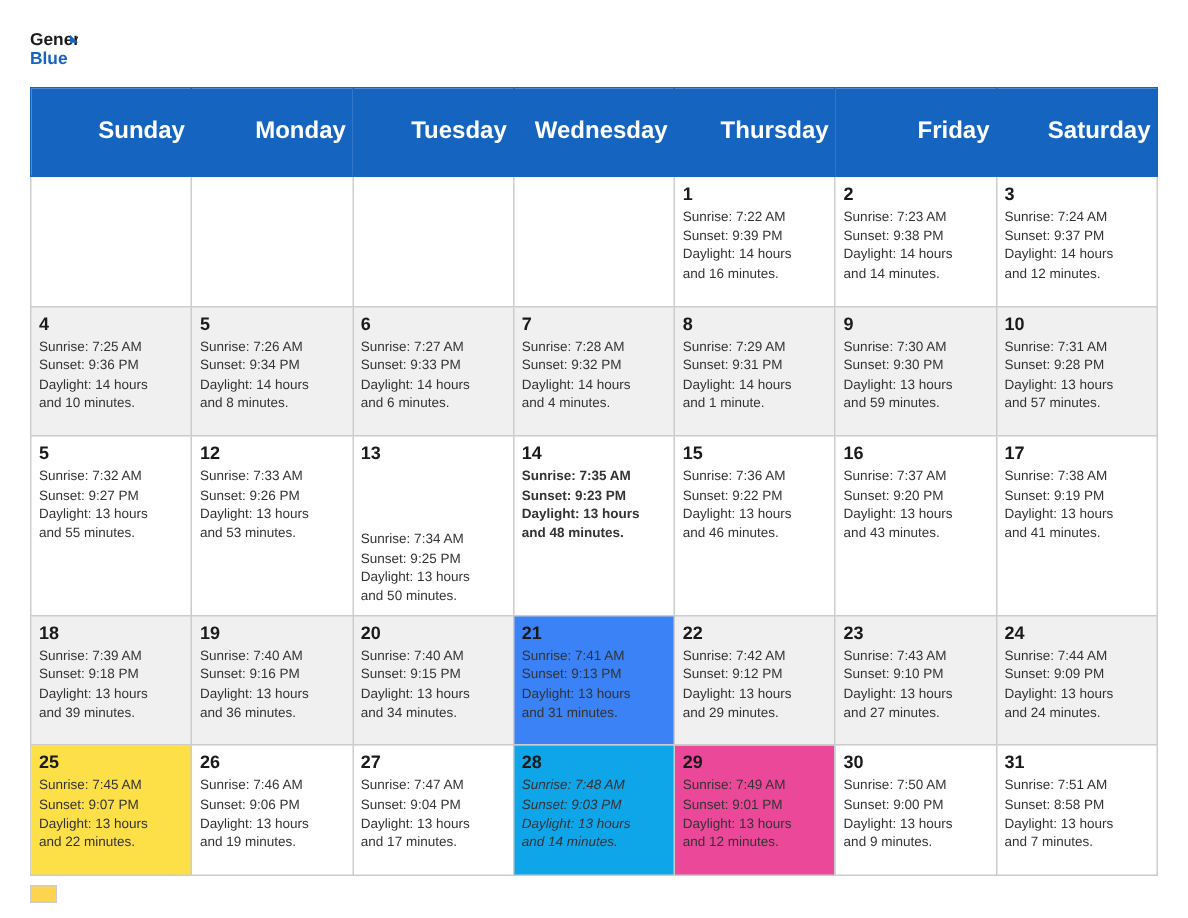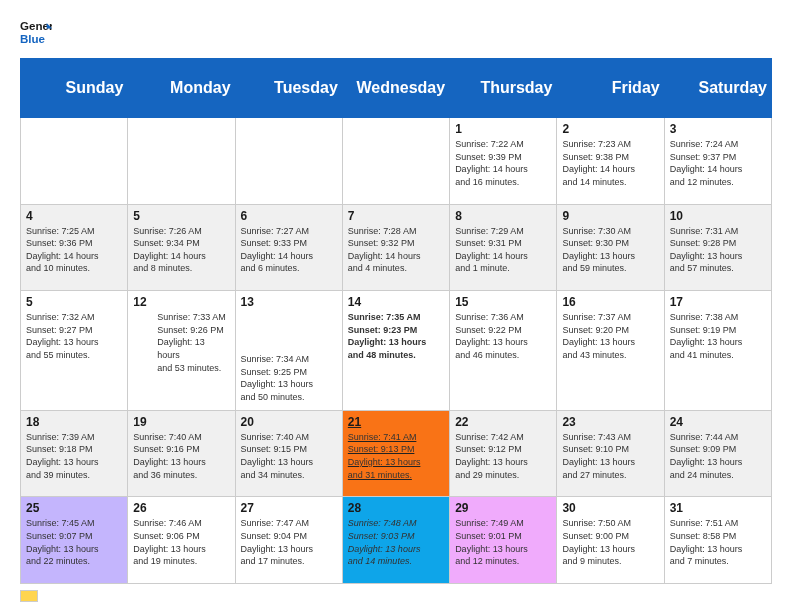--- a/index.html
+++ b/index.html
@@ -227,7 +227,7 @@
           </td>
           <td style="background: rgb(255, 255, 255);">
             <span class="day-num">12</span>
-            <div class="day-info" style="white-space: pre-line; margin-left: 24px;">Sunrise: 7:33 AM
+            <div class="day-info" style="white-space: pre-line;">Sunrise: 7:33 AM
 Sunset: 9:26 PM
 Daylight: 13 hours
 and 53 minutes.</div>

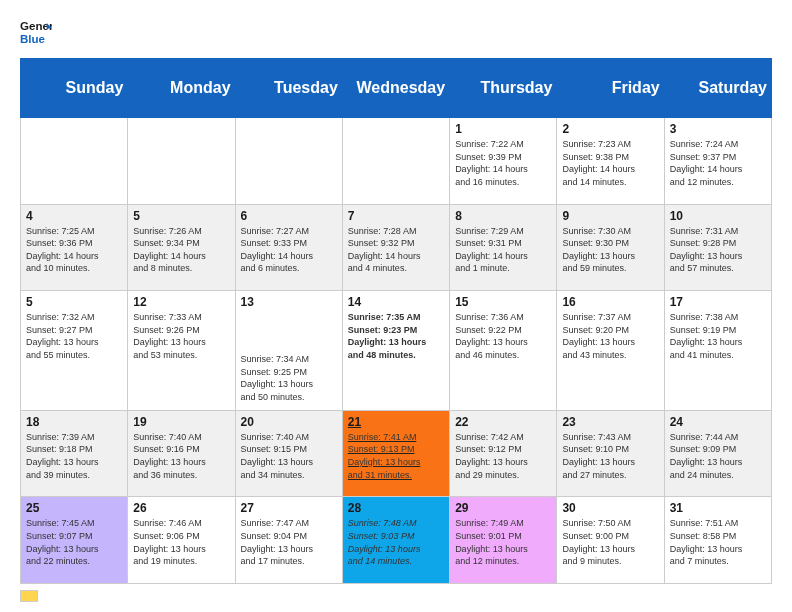--- a/index.html
+++ b/index.html
@@ -290,7 +290,7 @@
 Daylight: 13 hours
 and 34 minutes.</div>
           </td>
-          <td style="background: #f97316; text-decoration: underline;">
+          <td style="background: #3b82f6;">
             <span class="day-num">21</span>
             <div class="day-info" style="white-space: pre-line;">Sunrise: 7:41 AM
 Sunset: 9:13 PM

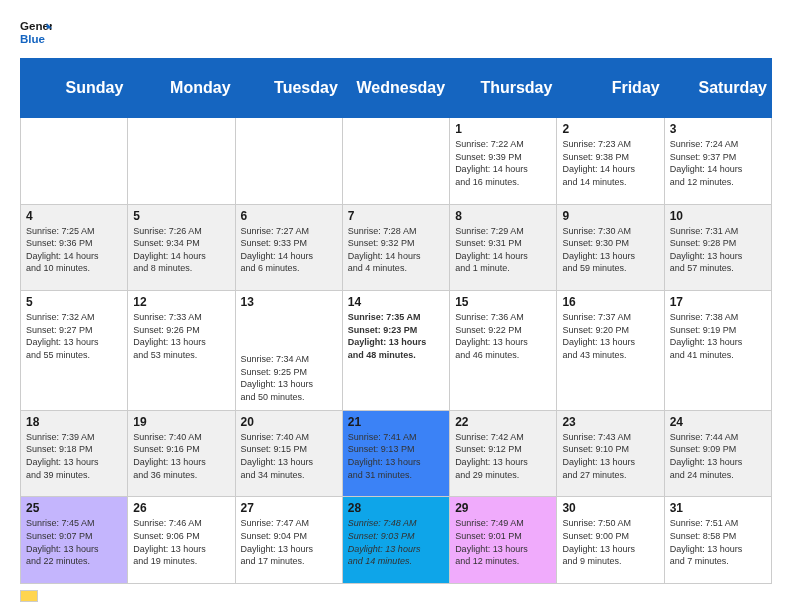--- a/index.html
+++ b/index.html
@@ -320,7 +320,7 @@
           </td>
         </tr>
         <tr>
-          <td style="background: #c4b5fd;">
+          <td style="background: #fde047;">
             <span class="day-num">25</span>
             <div class="day-info" style="white-space: pre-line;">Sunrise: 7:45 AM
 Sunset: 9:07 PM

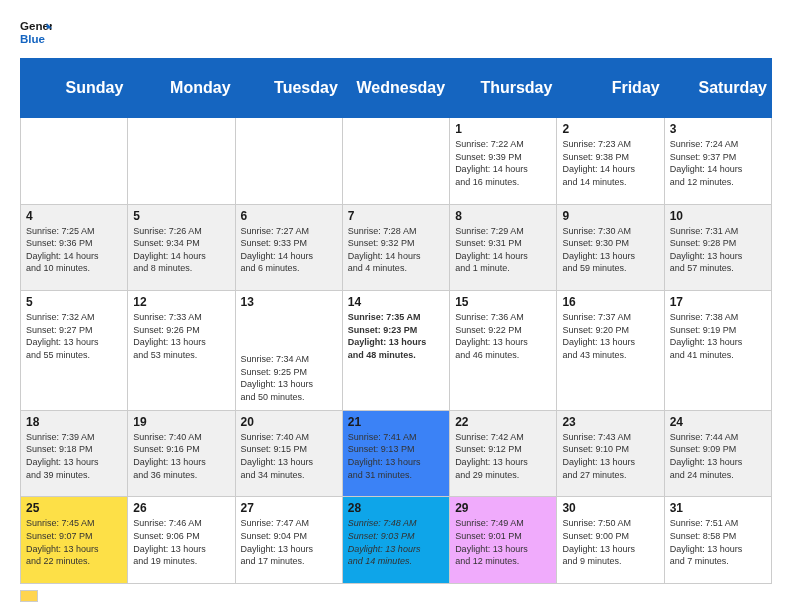--- a/index.html
+++ b/index.html
@@ -348,7 +348,7 @@
 Daylight: 13 hours
 and 14 minutes.</div>
           </td>
-          <td style="background: #f0abfc;">
+          <td style="background: #ec4899;">
             <span class="day-num">29</span>
             <div class="day-info" style="white-space: pre-line;">Sunrise: 7:49 AM
 Sunset: 9:01 PM

